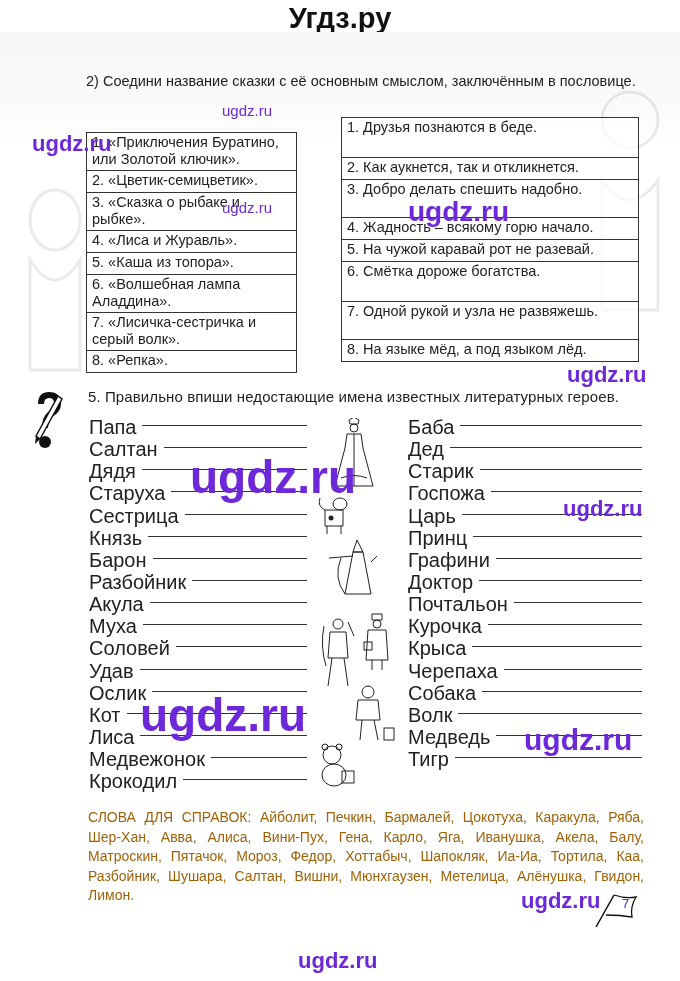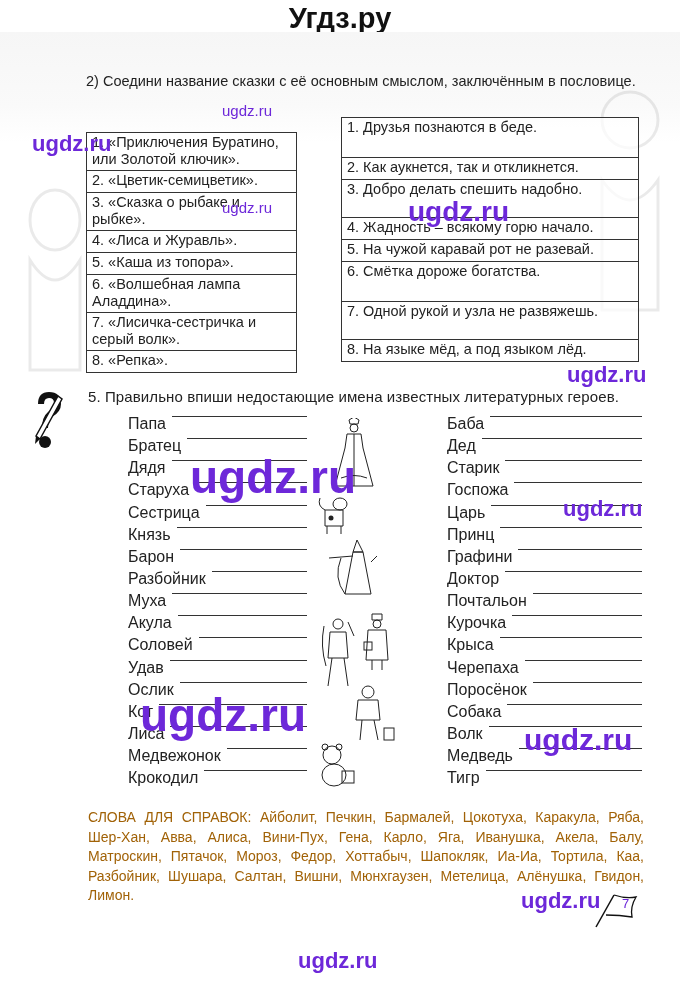--- a/index.html
+++ b/index.html
@@ -37,7 +37,7 @@
   .names-left { left: 89px; top: 416px; width: 218px; }
   .names-right { left: 408px; top: 416px; width: 234px; }
   .name-row {
-    display: flex; align-items: flex-start; height: 22.15px; font-size: 16px; color: #222; margin-left: 39px;
+    display: flex; align-items: center; height: 22.15px; font-size: 20px; color: #222;
   }
   .name-row .label { white-space: nowrap; padding-right: 6px; line-height: 16px; }
   .name-row .line { flex: 1; border-bottom: 1.2px solid #333; margin-bottom: 3px; height: 0; }

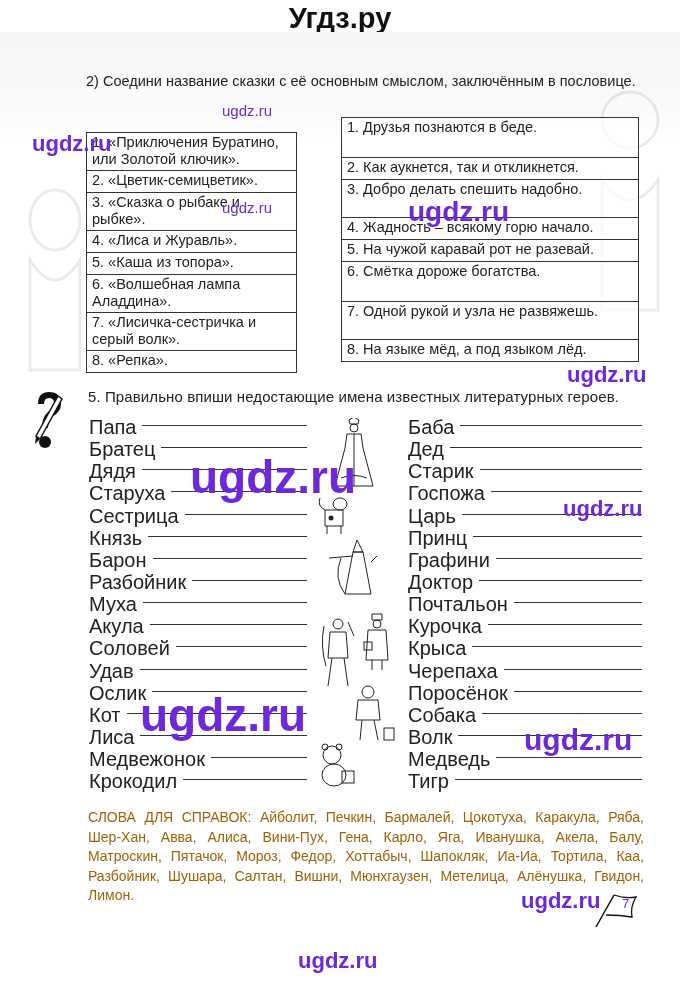--- a/index.html
+++ b/index.html
@@ -146,7 +146,7 @@
       <span class="line"></span>
     </div>
   <div class="name-row">
-      <span class="label">Братец</span>
+      <span class="label">Салтан</span>
       <span class="line"></span>
     </div>
   <div class="name-row">

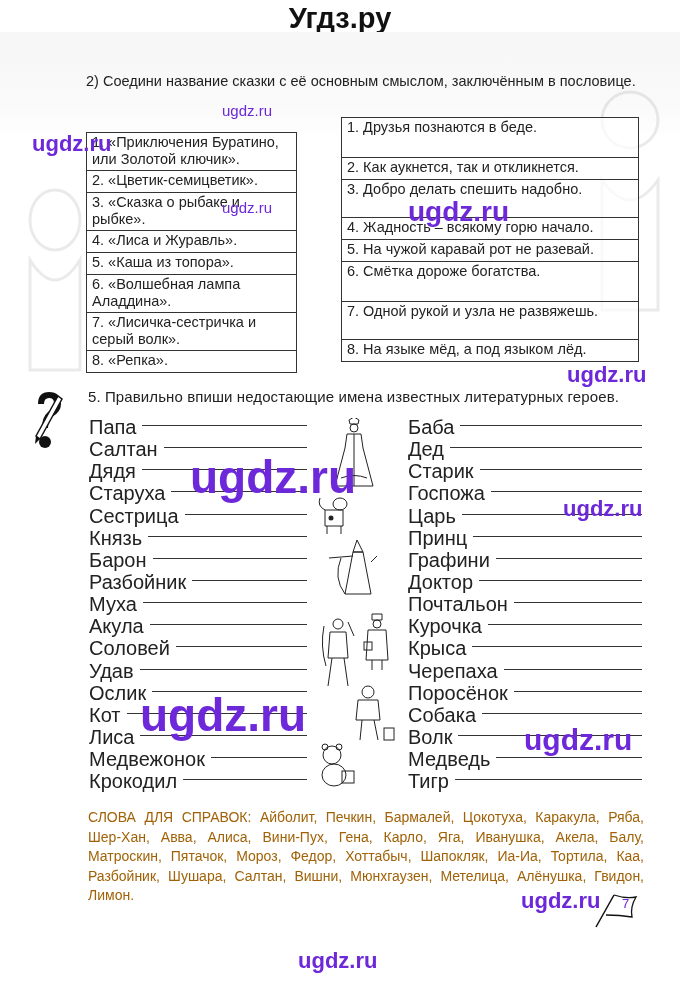--- a/index.html
+++ b/index.html
@@ -174,11 +174,11 @@
       <span class="line"></span>
     </div>
   <div class="name-row">
+      <span class="label">Акула</span>
+      <span class="line"></span>
+    </div>
+  <div class="name-row">
       <span class="label">Муха</span>
-      <span class="line"></span>
-    </div>
-  <div class="name-row">
-      <span class="label">Акула</span>
       <span class="line"></span>
     </div>
   <div class="name-row">

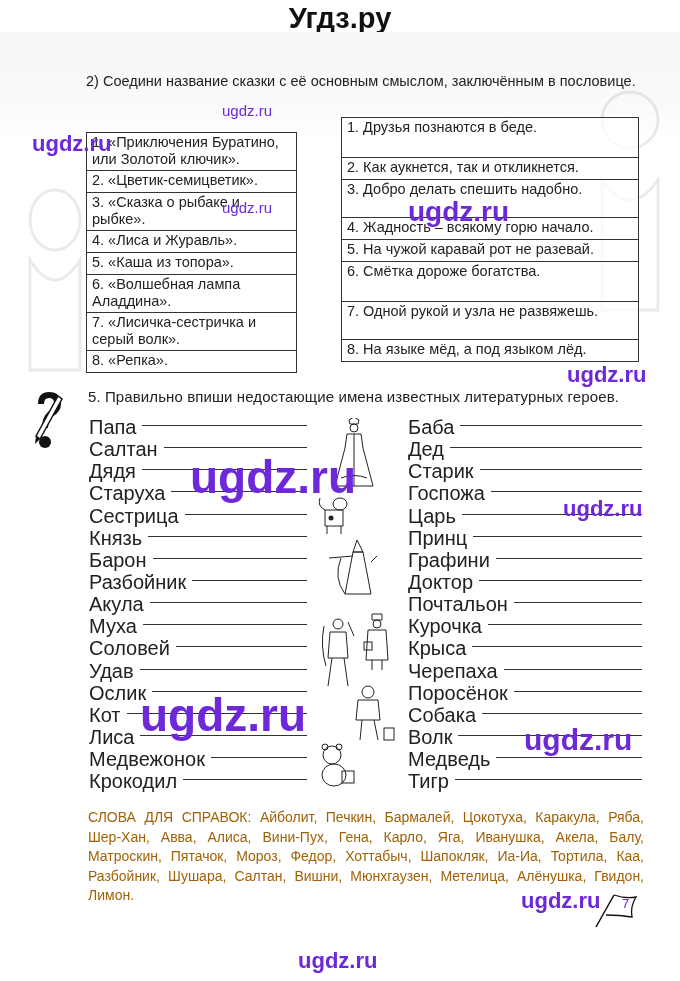--- a/index.html
+++ b/index.html
@@ -258,10 +258,6 @@
     </div>
   <div class="name-row">
       <span class="label">Черепаха</span>
-      <span class="line"></span>
-    </div>
-  <div class="name-row">
-      <span class="label">Поросёнок</span>
       <span class="line"></span>
     </div>
   <div class="name-row">

